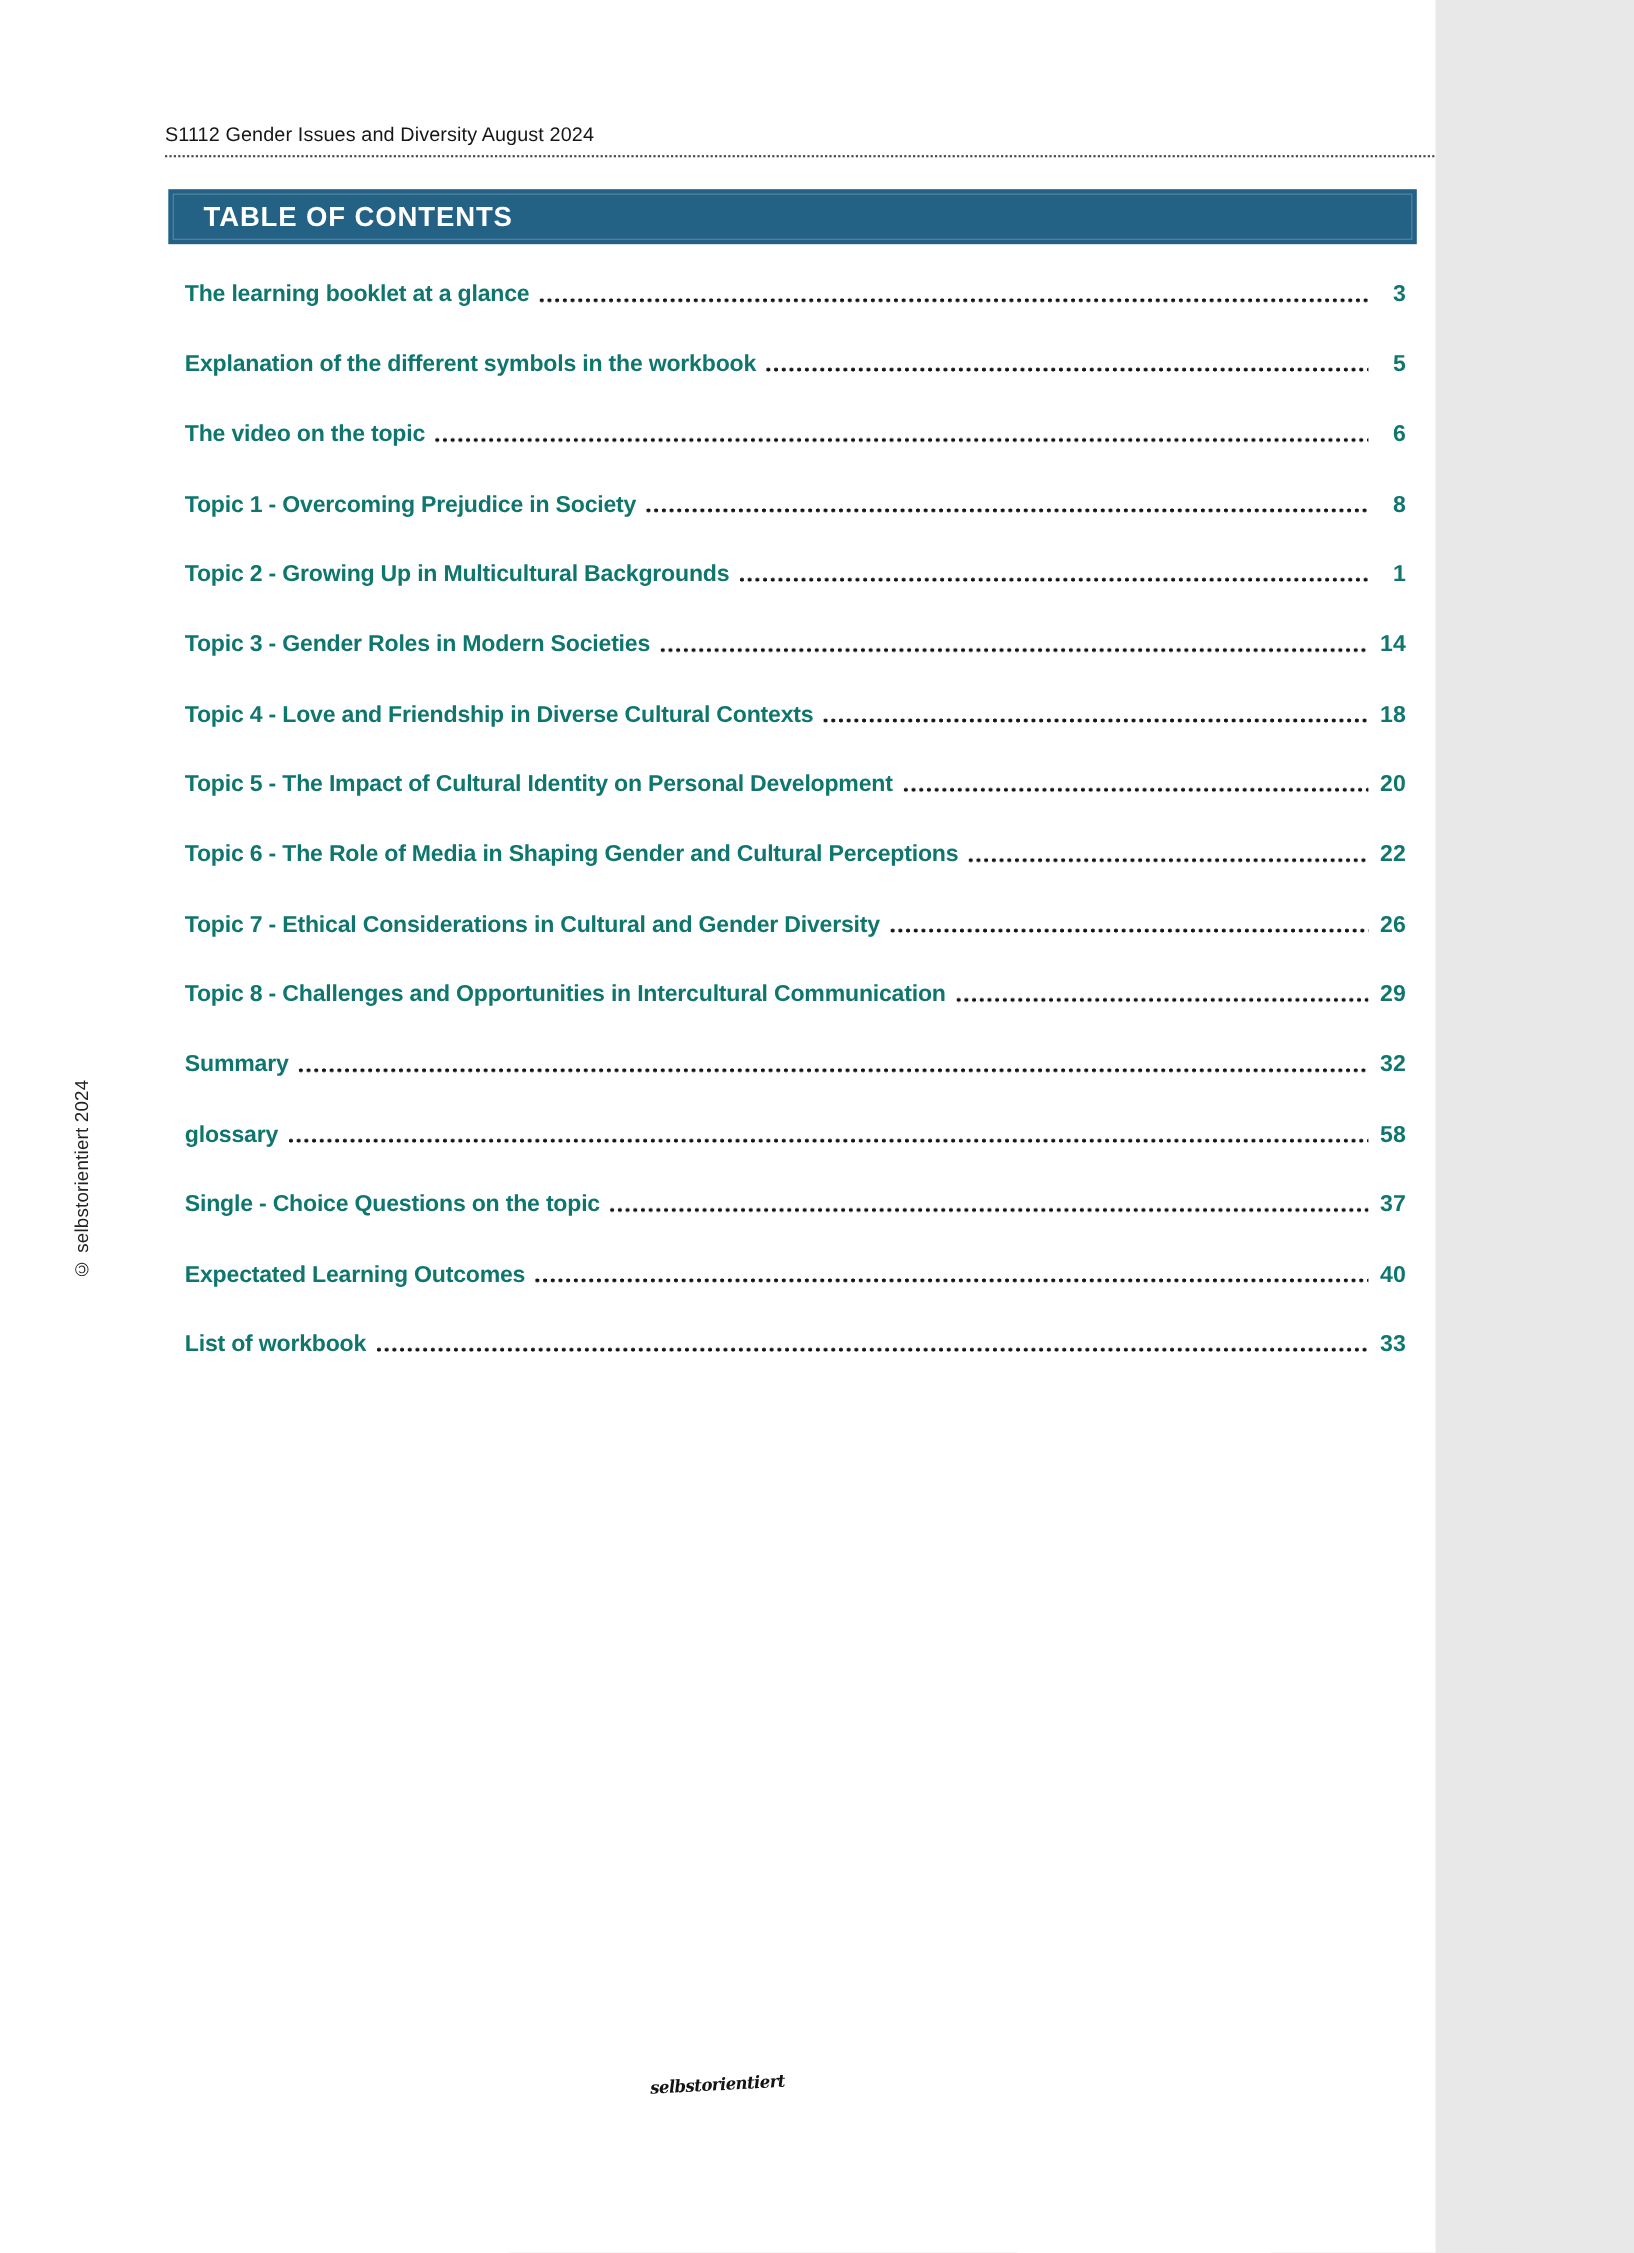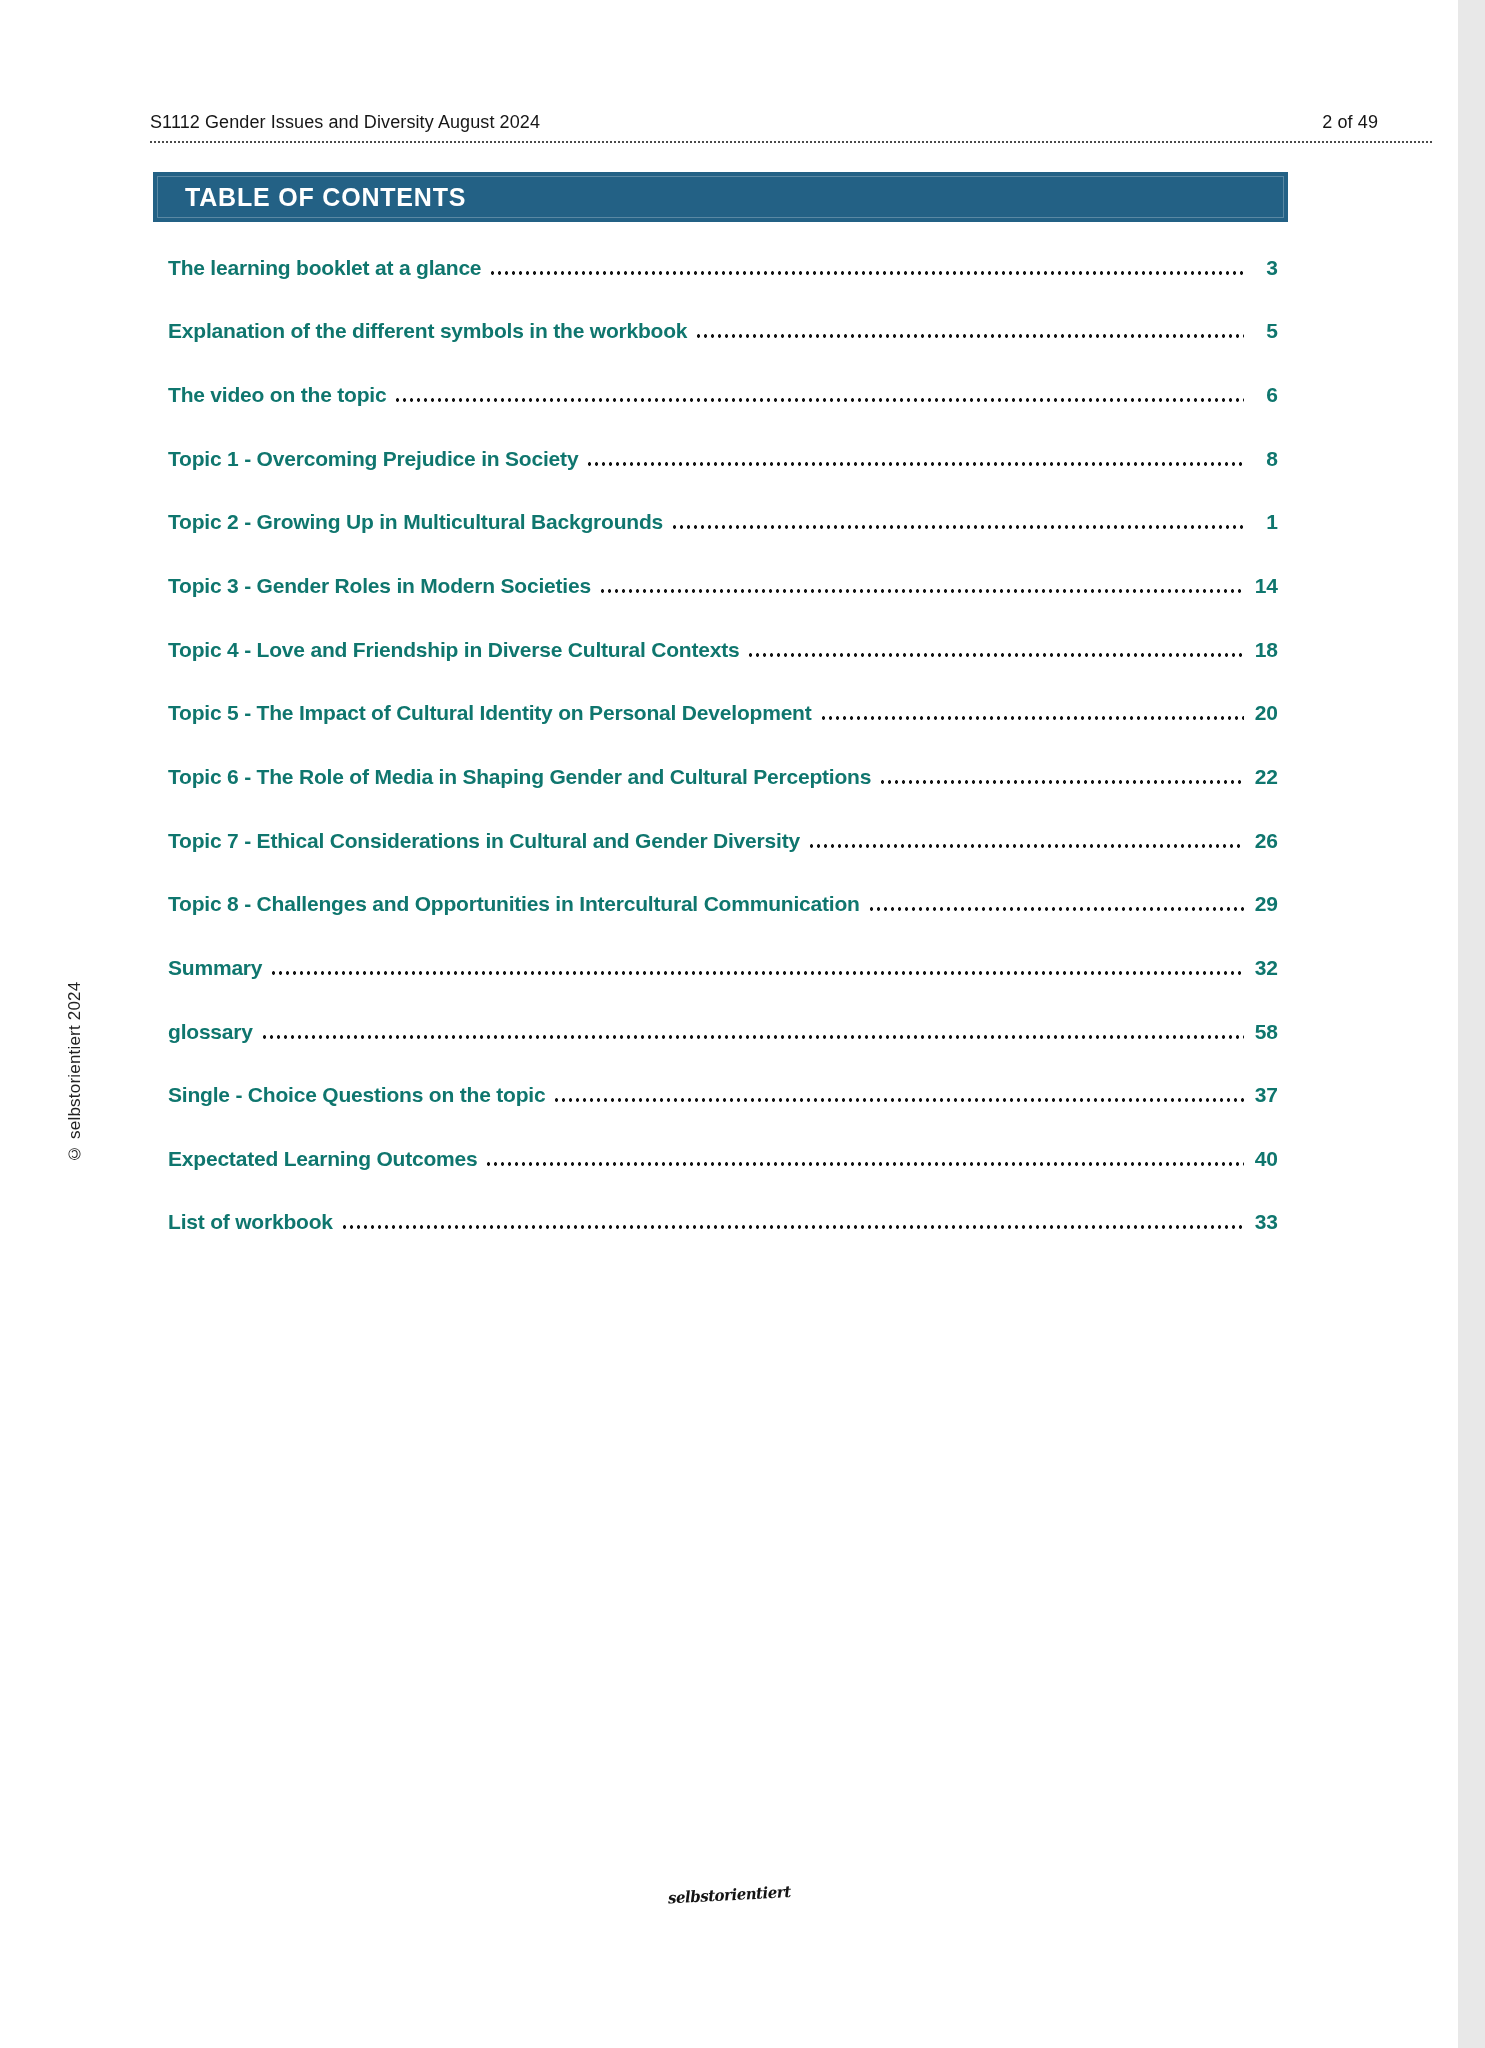--- a/index.html
+++ b/index.html
@@ -5,7 +5,7 @@
   html,body{margin:0;padding:0;background:#e8e8e8;}
   .page{
     position:relative;
-    width:1458px;height:2048px;
+    width:1305px;height:2048px;
     background:#ffffff;
     overflow:hidden;
     font-family:"Liberation Sans", sans-serif;

